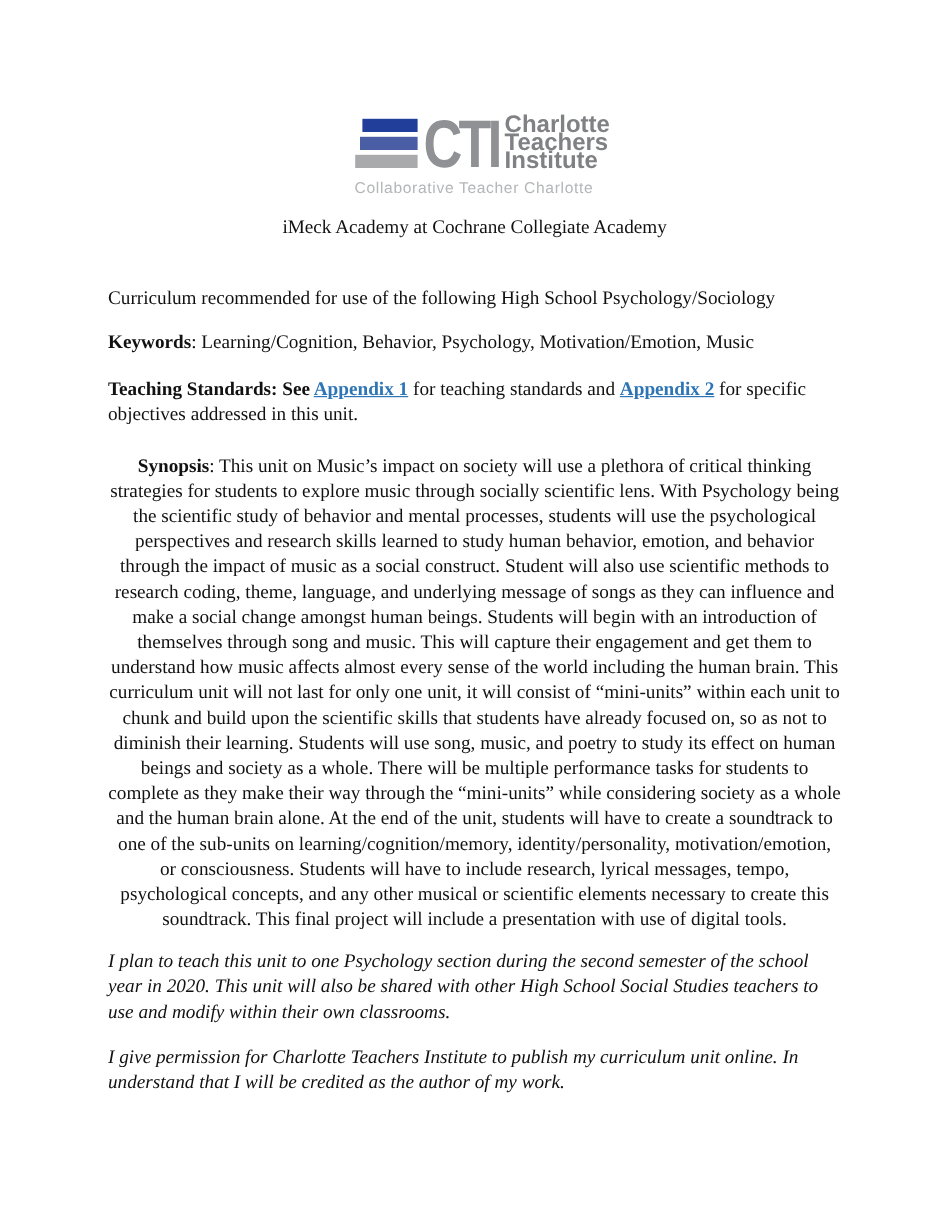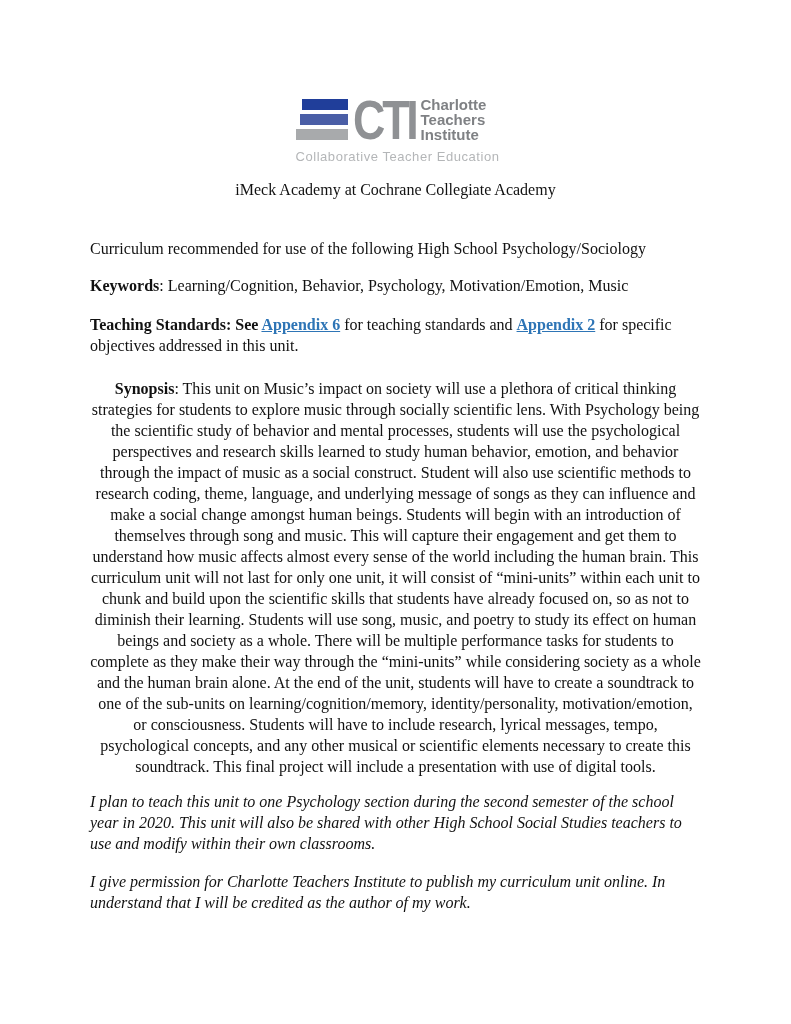--- a/index.html
+++ b/index.html
@@ -40,7 +40,7 @@
   }
   .logo-name {
     font-weight: bold;
-    font-size: 15px;
+    font-size: 20px;
     line-height: 15px;
     color: #7f8184;
     margin-left: -2px;

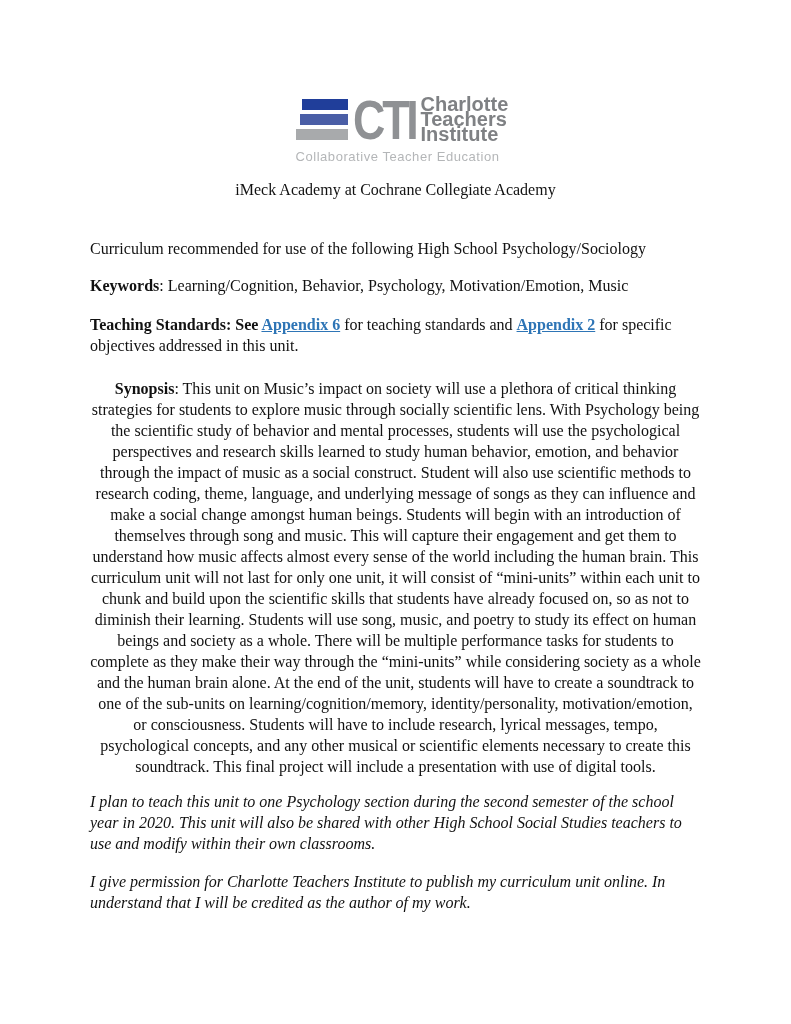--- a/index.html
+++ b/index.html
@@ -93,7 +93,7 @@
         <div>Institute</div>
       </div>
     </div>
-    <div class="logo-tagline">Collaborative Teacher Education</div>
+    <div class="logo-tagline">Collaborative Teacher Charlotte</div>
   </div>
 
 

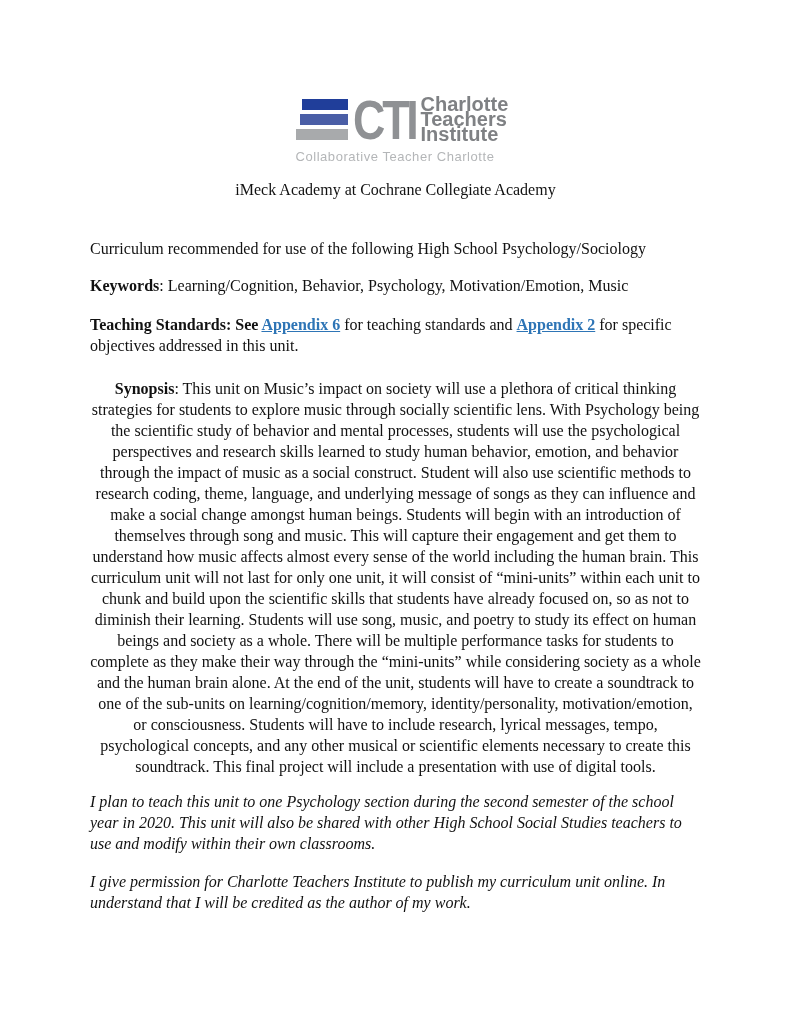--- a/index.html
+++ b/index.html
@@ -107,7 +107,7 @@
 
     <p class="p-keywords"><span class="b">Keywords</span><span>: Learning/Cognition, Behavior, Psychology, Motivation/Emotion, Music</span></p>
 
-    <p class="p-standards"><span class="b">Teaching Standards: See </span><a class="applink" href="#">Appendix 6</a><span>  for teaching standards and </span><a class="applink" href="#">Appendix 2</a><span>  for specific objectives addressed in this unit.</span></p>
+    <p class="p-standards"><span class="b">Teaching Standards: See </span><a class="applink" href="#">Appendix 1</a><span>  for teaching standards and </span><a class="applink" href="#">Appendix 2</a><span>  for specific objectives addressed in this unit.</span></p>
 
     <p class="p-synopsis"><span class="b">Synopsis</span><span>: This unit on Music’s impact on society will use a plethora of critical thinking strategies for students to explore music through socially scientific lens.  With Psychology being the scientific study of behavior and mental processes, students will use the psychological perspectives and research skills learned to study human behavior, emotion, and behavior through the impact of music as a social construct.  Student will also use scientific methods to research coding, theme, language, and underlying message of songs as they can influence and make a social change amongst human beings. Students will begin with an introduction of themselves through song and music.  This will capture their engagement and get them to understand how music affects almost every sense of the world including the human brain.  This curriculum unit will not last for only one unit, it will consist of “mini-units” within each unit to chunk and build upon the scientific skills that students have already focused on, so as not to diminish their learning.   Students will use song, music, and poetry to study its effect on human beings and society as a whole. There will be multiple performance tasks for students to complete as they make their way through the “mini-units” while considering society as a whole and the human brain alone. At the end of the unit, students will have to create a soundtrack to one of the sub-units on learning/cognition/memory, identity/personality, motivation/emotion, or consciousness. Students will have to include research, lyrical messages, tempo, psychological concepts, and any other musical or scientific elements necessary to create this soundtrack.   This final project will include a presentation with use of digital tools.</span></p>
 

